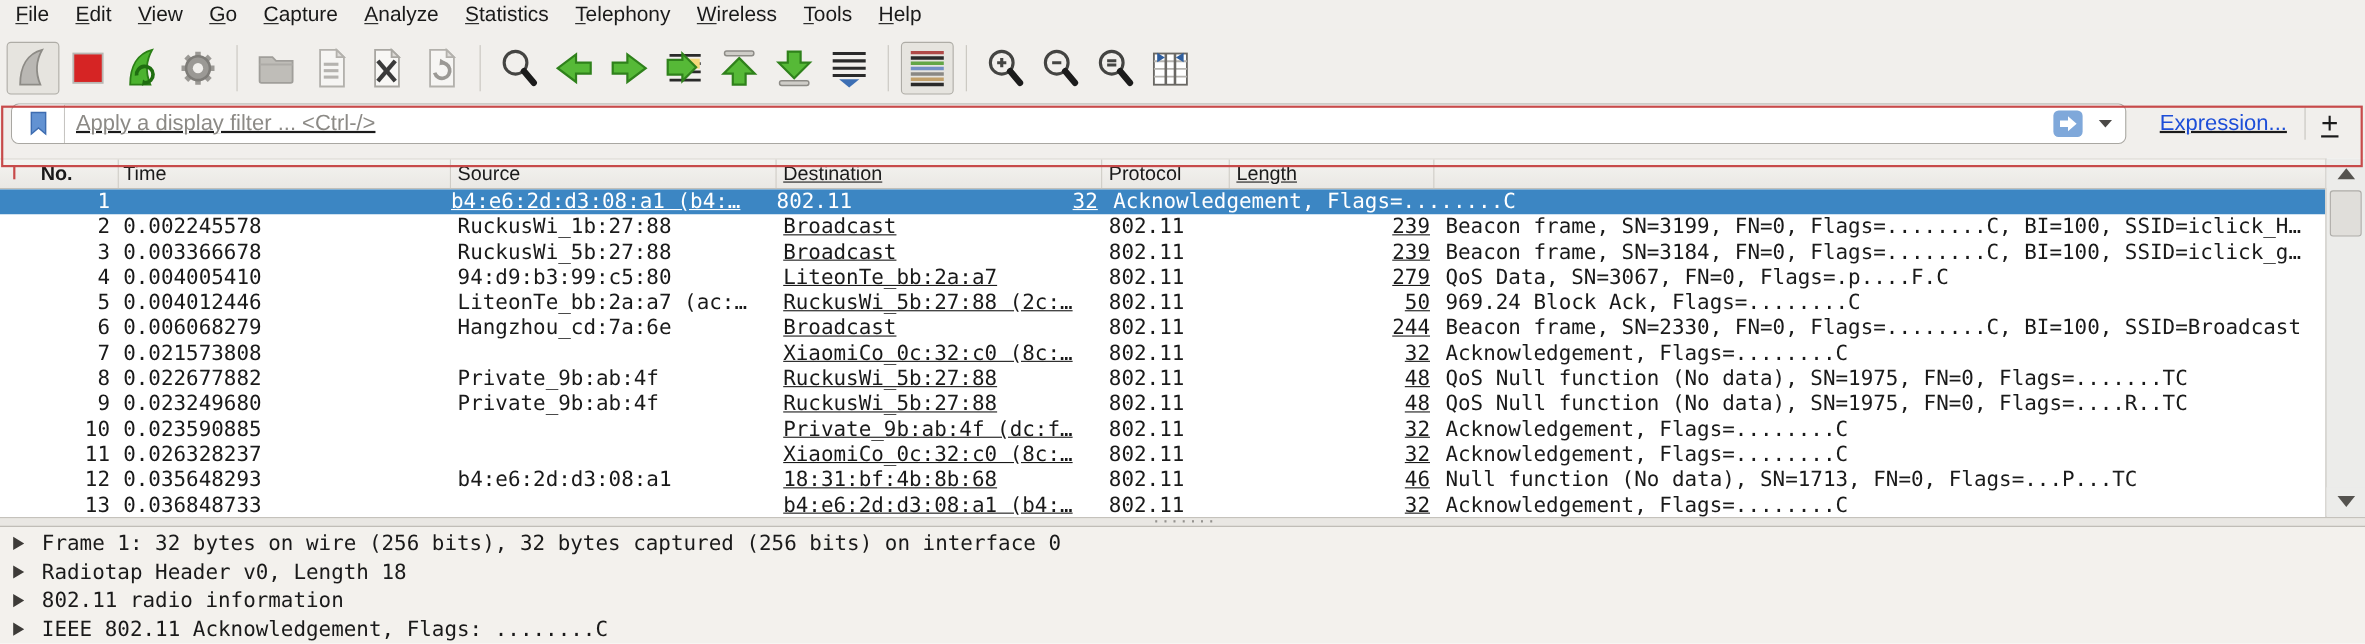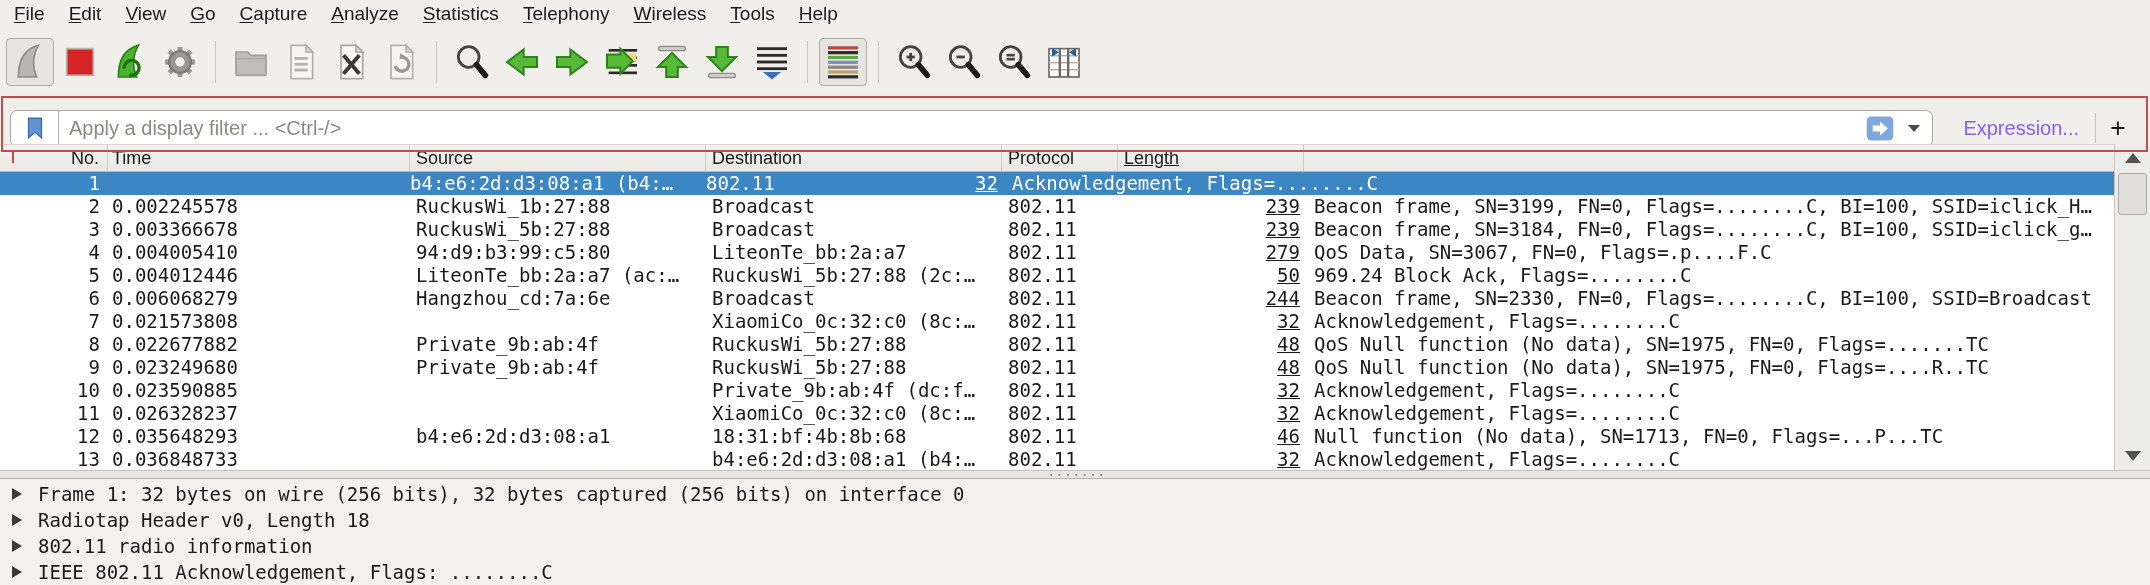--- a/index.html
+++ b/index.html
@@ -22,8 +22,8 @@
   .ticon, .ticon svg { width:40px; height:40px; display:block; }
   .tsep { width:1px; height:42px; background:#c8c5bf; margin:0 9px; }
   
-  .filterbar { position:absolute; top:104px; left:0; width:2150px; height:48px;
-               display:flex; align-items:center; padding:0 10px; }
+  .filterbar { position:absolute; top:88px; left:0; width:2150px; height:48px;
+               display:flex; align-items:center; padding:0 10px;text-decoration:underline; }
   .filter-input { flex:1; height:37px; background:#fff; border:1px solid #a9a7a2; border-radius:7px;
                   display:flex; align-items:center; overflow:hidden; margin-right:14px; }
   .bookmark-btn { width:48px; height:100%; border:none; border-right:1px solid #b9b7b3; background:#fff;

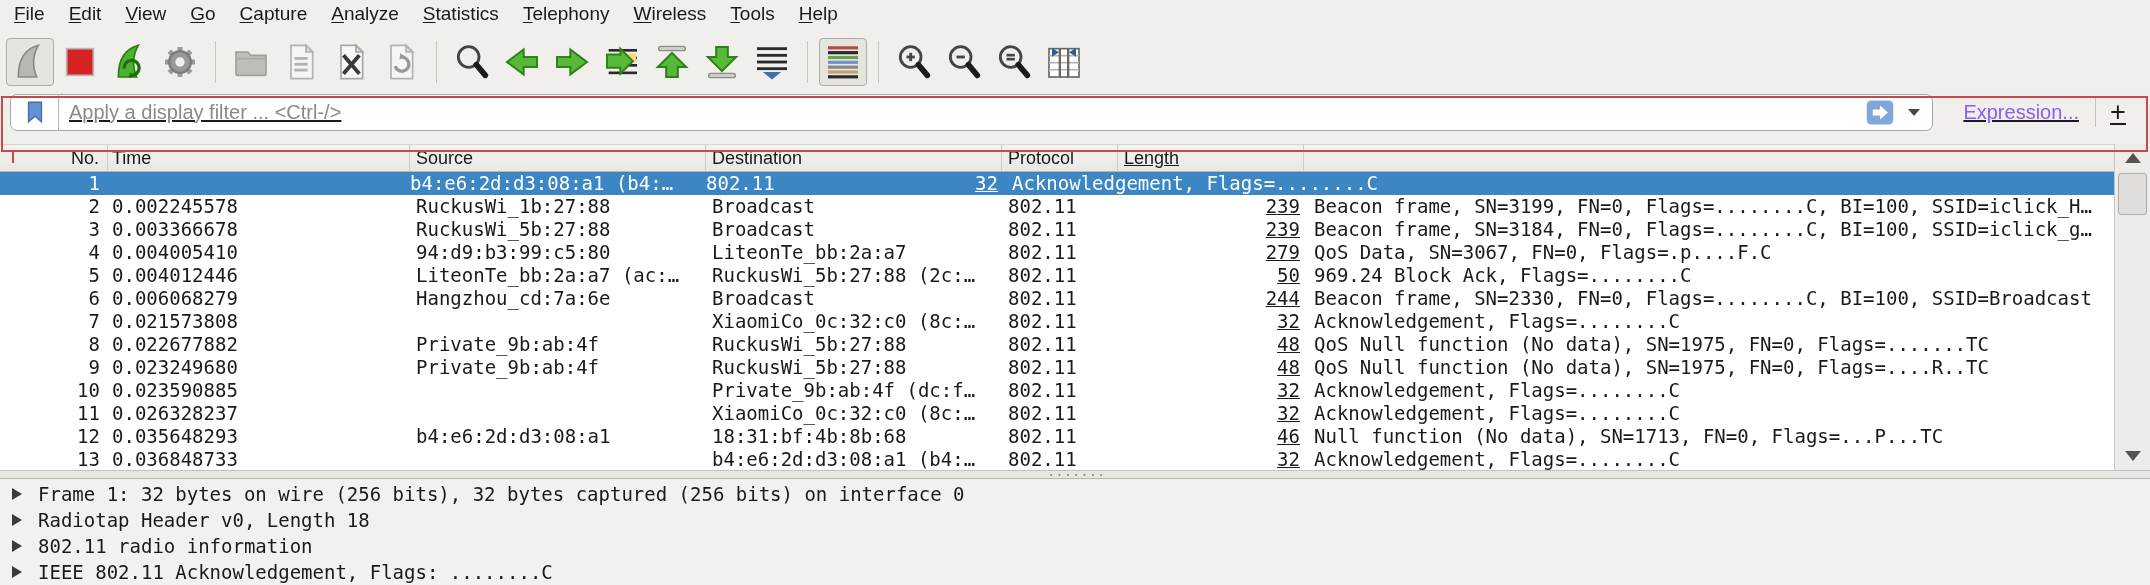--- a/index.html
+++ b/index.html
@@ -38,7 +38,7 @@
                display:flex; align-items:center; justify-content:center; margin-right:6px; }
   .caret { width:0; height:0; border-left:6px solid transparent; border-right:6px solid transparent;
            border-top:7px solid #4a4846; }
-  .expr-btn { border:none; background:transparent; font-family:inherit; font-size:20px; color:#8b5cf6;
+  .expr-btn { border:none; background:transparent; font-family:inherit; font-size:20px; color:#1d4ed8;
               padding:0 16px; white-space:nowrap; }
   .fsep { width:1px; height:30px; background:#c6c3bd; }
   .add-btn { border:none; background:transparent; font-size:27px; color:#1a1a1a; width:44px; line-height:30px; }

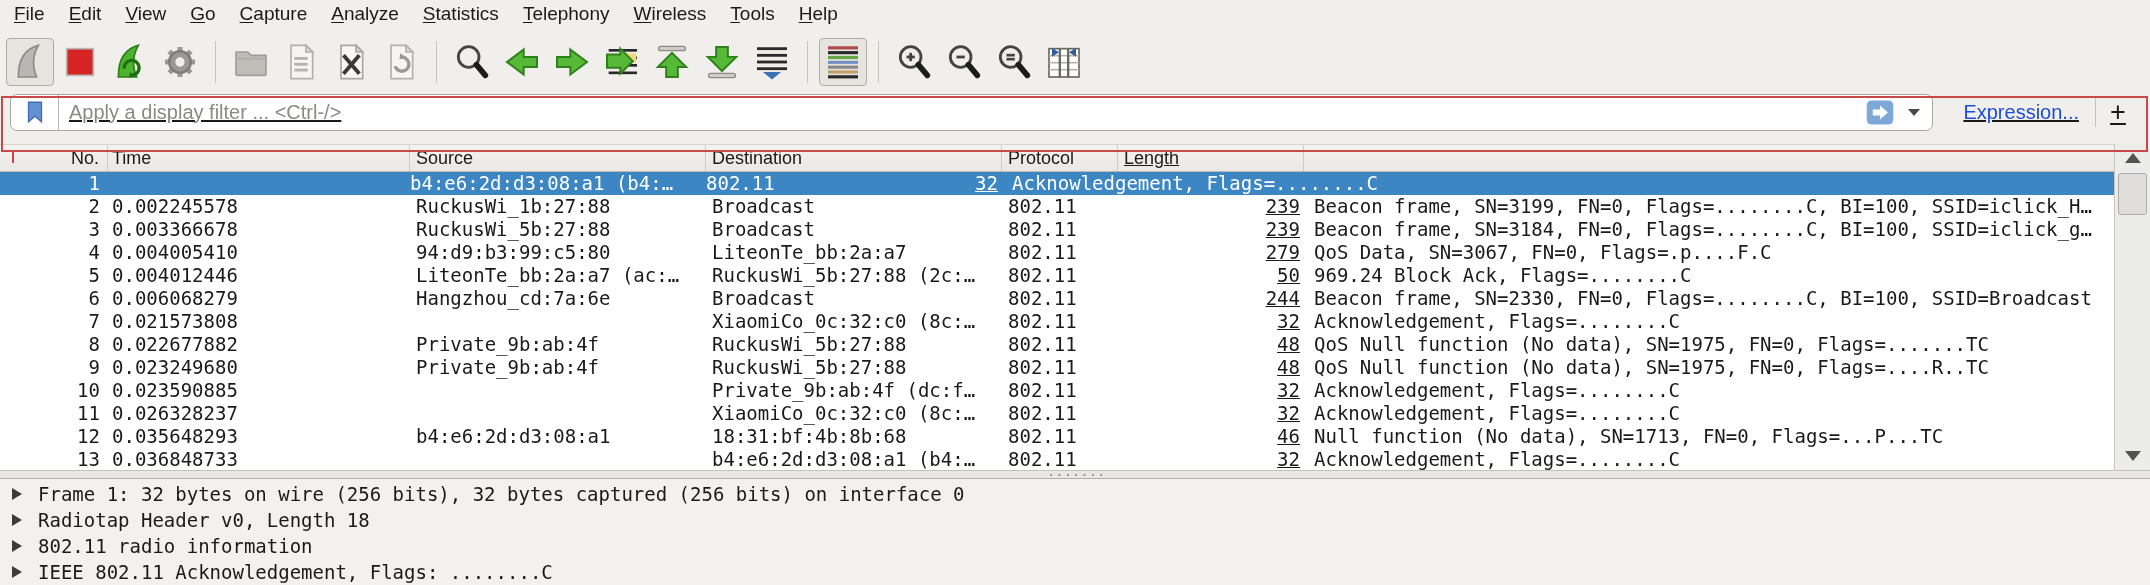--- a/index.html
+++ b/index.html
@@ -65,7 +65,7 @@
   .c-protocol { width:116px; padding-left:6px; }
   .c-length { width:186px; text-align:right; padding-right:4px;text-decoration:underline; }
   .c-info   { flex:1 1 auto; width:auto; padding-left:10px; border-right:none; }
-  .hcell.c-no { text-align:right; padding-left:4px; }
+  .hcell.c-no { text-align:center; padding-left:4px;font-weight:bold; }
   .hcell.c-length { text-align:left; padding-left:6px; }
   
   .vscroll { position:absolute; top:0; right:0; width:36px; height:326px; background:#ececea;

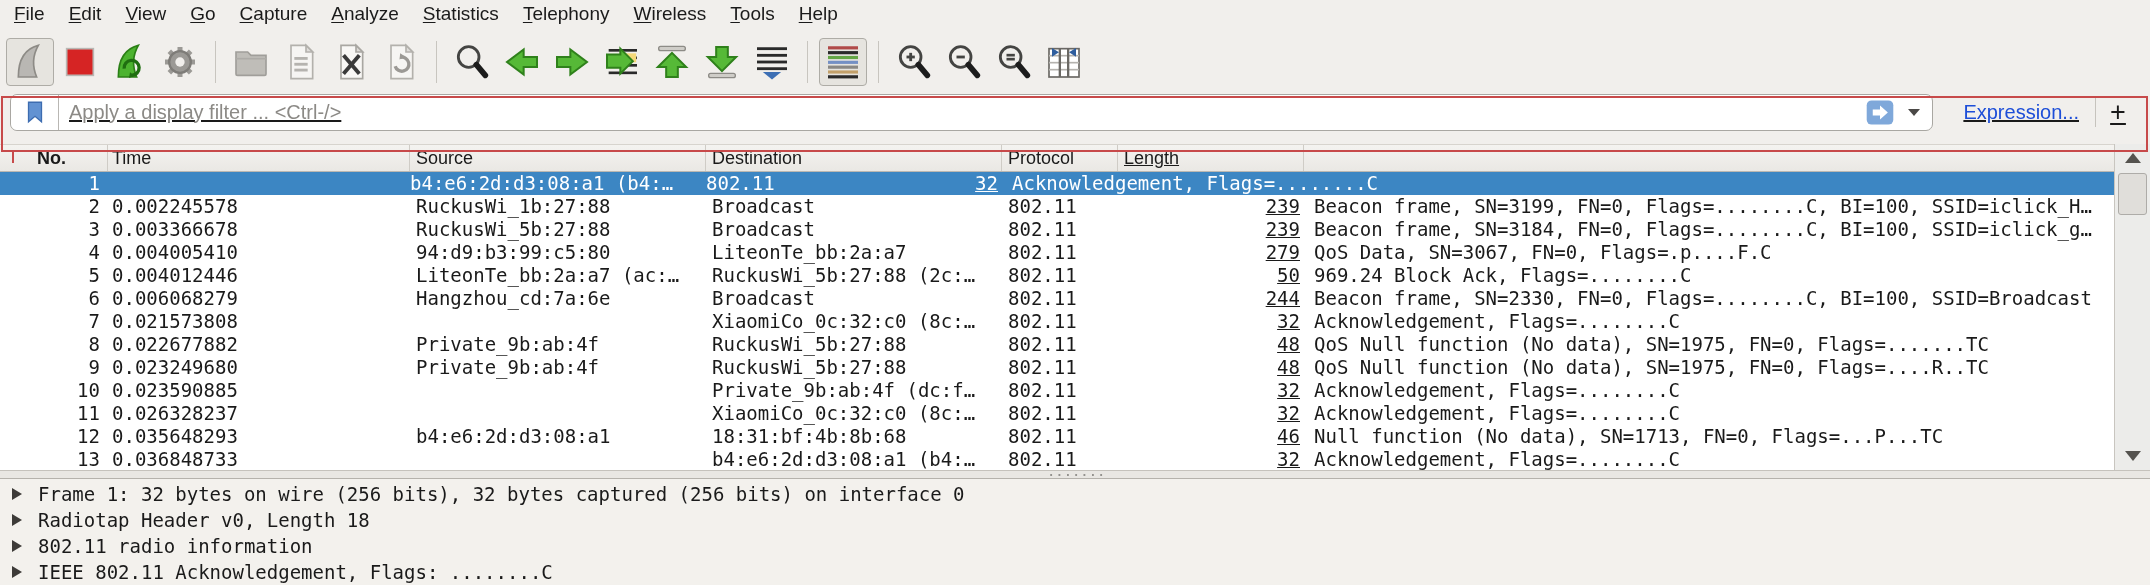--- a/index.html
+++ b/index.html
@@ -61,7 +61,7 @@
   .c-no     { width:108px; text-align:right; padding-right:8px; }
   .c-time   { width:302px; padding-left:4px; }
   .c-source { width:296px; padding-left:6px; }
-  .c-destination { width:296px; padding-left:6px; }
+  .c-destination { width:296px; padding-left:6px;text-decoration:underline; }
   .c-protocol { width:116px; padding-left:6px; }
   .c-length { width:186px; text-align:right; padding-right:4px;text-decoration:underline; }
   .c-info   { flex:1 1 auto; width:auto; padding-left:10px; border-right:none; }

